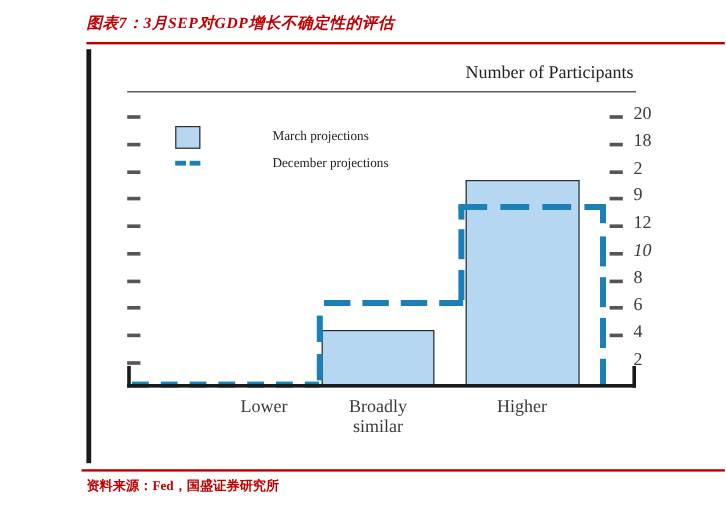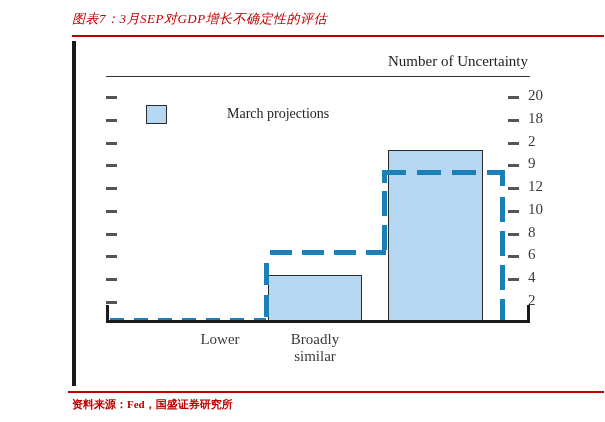--- a/index.html
+++ b/index.html
@@ -14,7 +14,7 @@
   #report-title{
     position:absolute;left:72px;top:10px;
     font-family:"Liberation Serif", serif;
-    font-style:italic;font-weight:normal;
+    font-style:italic;font-weight:bold;
     font-size:13px;color:#c00000;
     letter-spacing:0.5px;white-space:nowrap;
   }

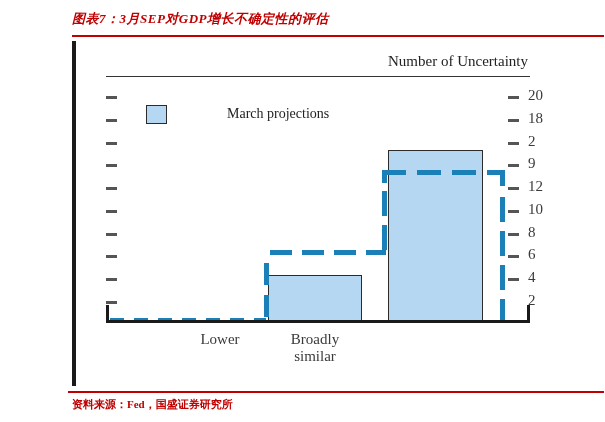--- a/index.html
+++ b/index.html
@@ -105,7 +105,7 @@
 
 <div id="figure-panel">
 
-  <div class="abs" id="participants-title">Number of Uncertainty</div>
+  <div class="abs" id="participants-title">Number of Participants</div>
   <div class="abs" id="header-rule"></div>
 
   <div class="abs" id="legend">

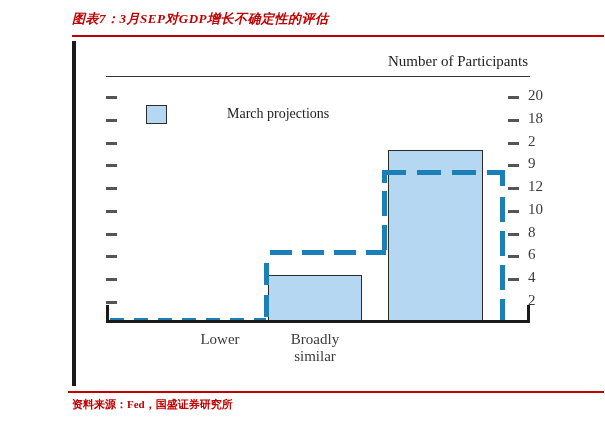--- a/index.html
+++ b/index.html
@@ -65,7 +65,7 @@
     justify-content:space-between;
   }
   .legend-swatch-dash i{display:block;width:9px;height:4px;background:#1b7fb8;}
-  .legend-label{margin-left:60px;font-size:14px;color:#222;white-space:nowrap;}
+  .legend-label{margin-left:60px;font-size:11px;color:#222;white-space:nowrap;}
   #legend .legend-row:nth-child(2) .legend-label{margin-left:60px;}
   
   #axis-baseline{

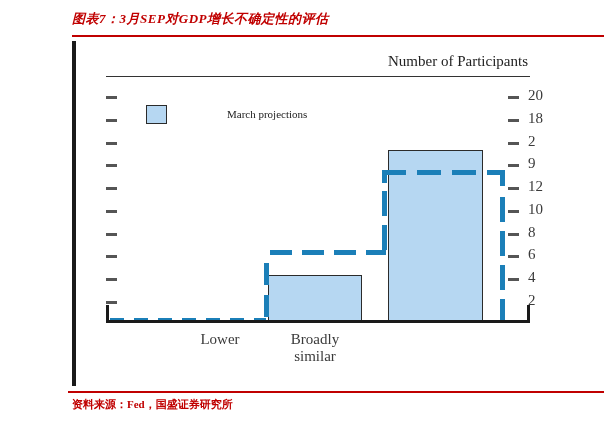--- a/index.html
+++ b/index.html
@@ -113,6 +113,13 @@
       <span class="legend-swatch-box"></span>
       <span class="legend-label">March projections</span>
     </div>
+    <div class="legend-row">
+      <span class="legend-swatch-dash">
+        <i></i>
+          <i></i>
+      </span>
+      <span class="legend-label">December projections</span>
+    </div>
   </div>
 
   <div class="tick" style="left:30px;top:55px;"></div>

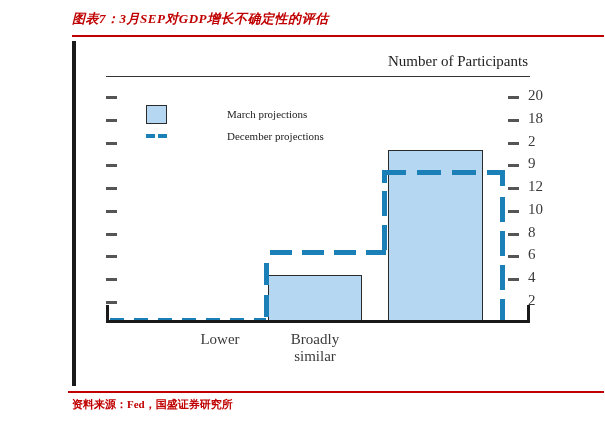--- a/index.html
+++ b/index.html
@@ -148,7 +148,7 @@
   <div class="tick-label" style="left:452px;top:92px;">2</div>
   <div class="tick-label" style="left:452px;top:114px;">9</div>
   <div class="tick-label" style="left:452px;top:137px;">12</div>
-  <div class="tick-label" style="left:452px;top:160px;">10</div>
+  <div class="tick-label" style="left:452px;top:160px;font-style:italic;">10</div>
   <div class="tick-label" style="left:452px;top:183px;">8</div>
   <div class="tick-label" style="left:452px;top:205px;">6</div>
   <div class="tick-label" style="left:452px;top:228px;">4</div>

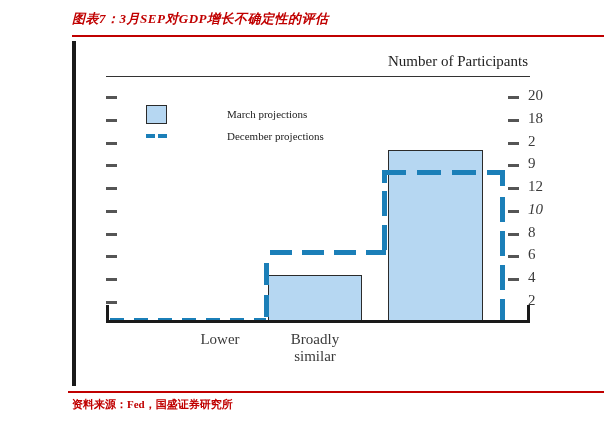--- a/index.html
+++ b/index.html
@@ -199,6 +199,9 @@
   <div class="cat-label" style="left:96px;top:290px;width:96px;">
     <div>Lower</div>
   </div>
+  <div class="cat-label" style="left:311px;top:290px;width:96px;">
+    <div>Higher</div>
+  </div>
 
 </div>
 

